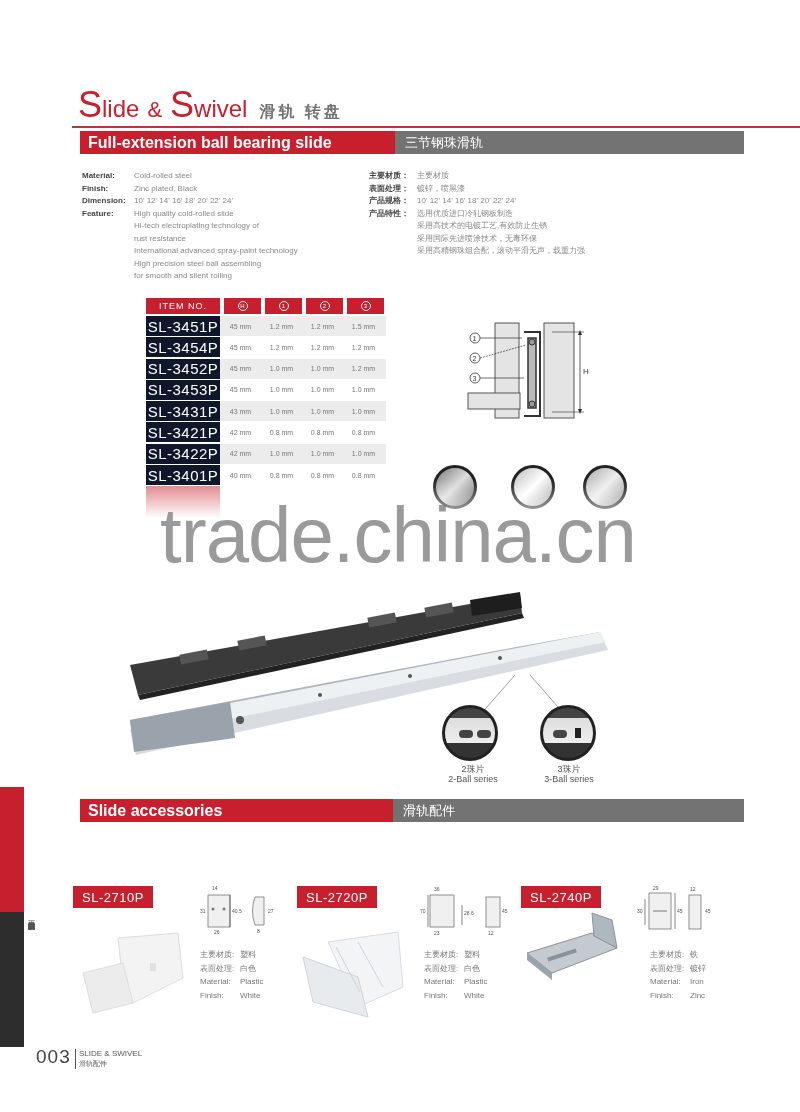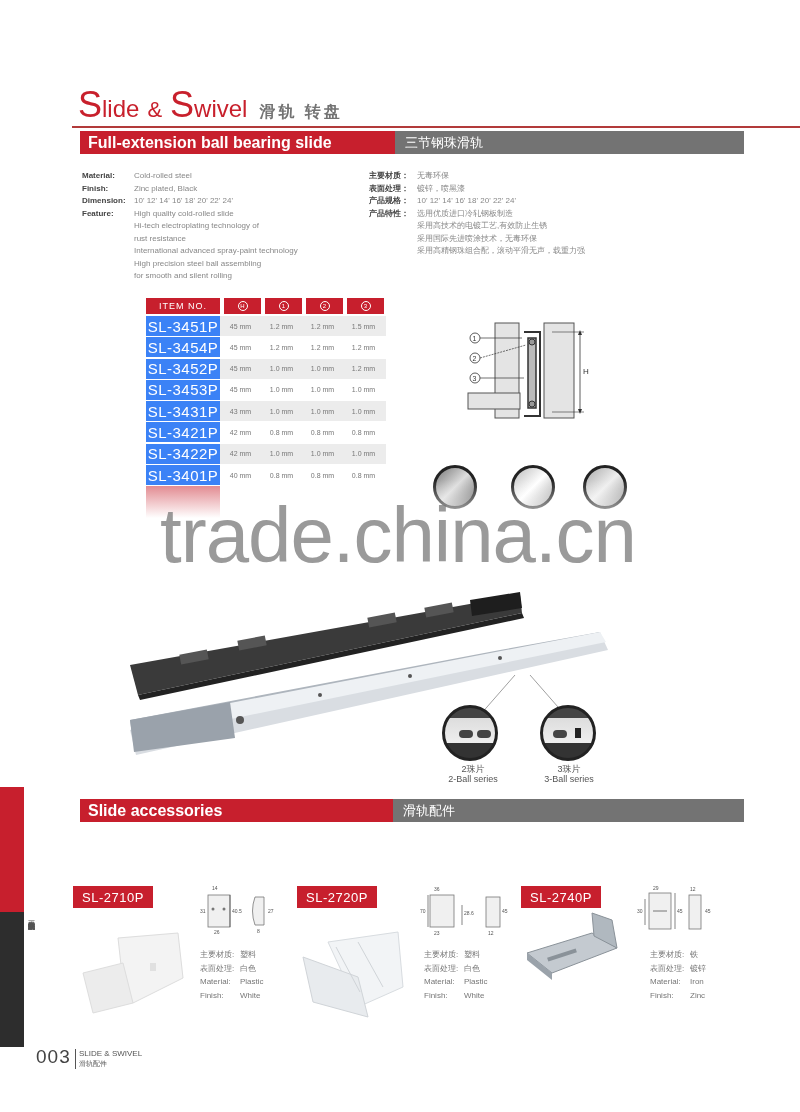--- a/index.html
+++ b/index.html
@@ -133,7 +133,7 @@
 <div class="abs spec spec-cn" style="left:369px; top:170px; width:400px;">
   <div class="row">
       <span class="k">主要材质：</span>
-      <span class="v">无毒环保</span>
+      <span class="v">主要材质</span>
     </div>
   <div class="row">
       <span class="k">表面处理：</span>

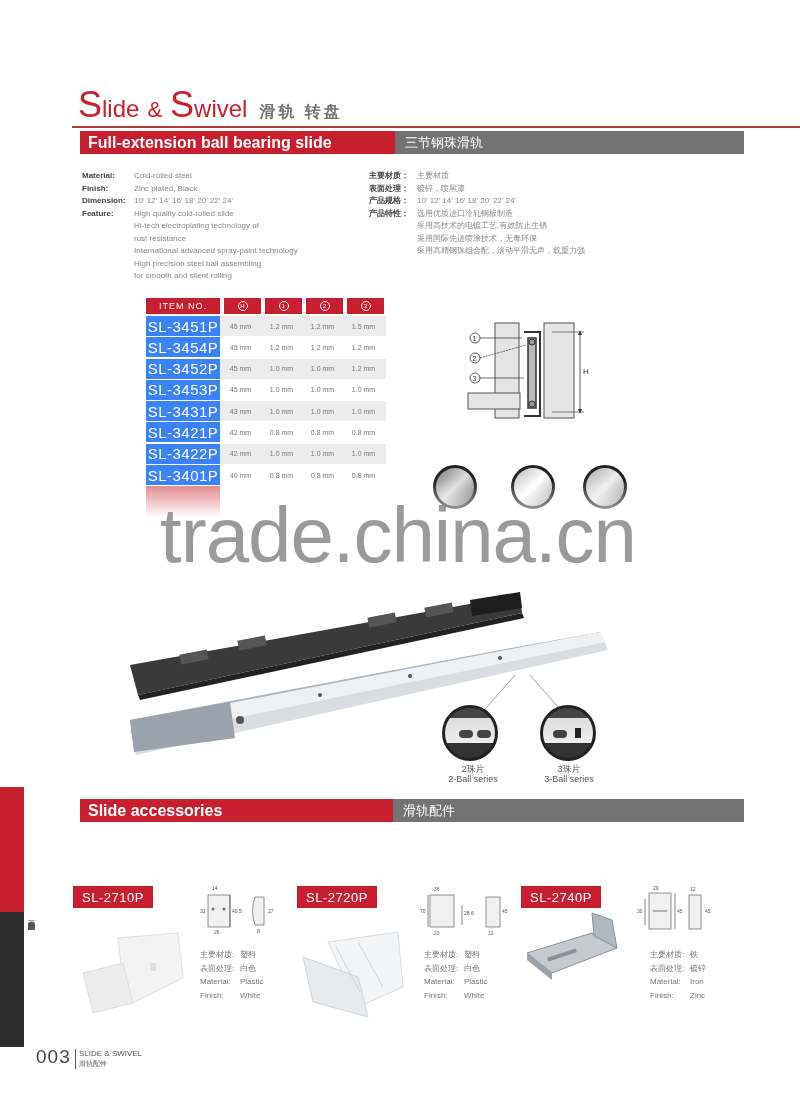--- a/index.html
+++ b/index.html
@@ -37,7 +37,7 @@
     .tbl-head .col:last-child { margin-right: 0; }
     .circ { width: 10px; height: 10px; border: 1px solid #fff; border-radius: 50%; font-size: 6px; line-height: 8px; text-align: center; }
     .tbl-row { display: flex; height: 20px; margin-bottom: 1.3px; }
-    .tbl-row .model { width: 74px; background: #3b82f6; color: #fff; font-size: 15px; display: flex; align-items: center; justify-content: center; letter-spacing: 0.5px; }
+    .tbl-row .model { width: 74px; background: #0f172a; color: #fff; font-size: 15px; display: flex; align-items: center; justify-content: center; letter-spacing: 0.5px; }
     .tbl-row .vals { flex: 1; display: flex; align-items: center; }
     .tbl-row.alt .vals { background: #ececec; }
     .tbl-row .vals span { width: 41px; text-align: center; font-size: 7px; color: #777; }

